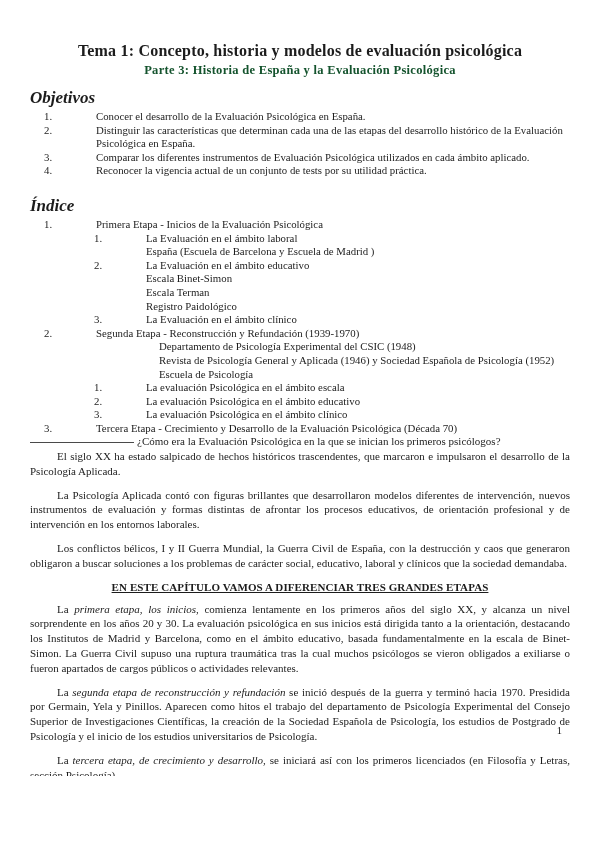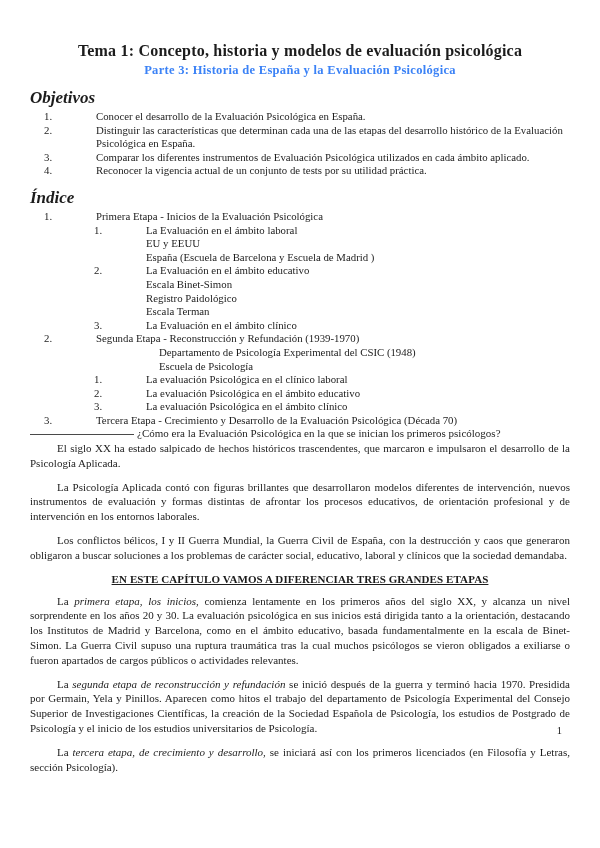--- a/index.html
+++ b/index.html
@@ -10,7 +10,7 @@
     padding: 42px 30px 0 30px; color: #1c1c1c; overflow: hidden;
   }
   .title { text-align: center; font-size: 16px; font-weight: bold; letter-spacing: .2px; }
-  .subtitle { text-align: center; font-size: 12.5px; font-weight: bold; color: #3b82f6; margin-top: 3px; letter-spacing: .3px; }
+  .subtitle { text-align: center; font-size: 12.5px; font-weight: bold; color: #14532d; margin-top: 3px; letter-spacing: .3px; }
   .sec-head { font-style: italic; font-weight: bold; font-size: 17px; margin-top: 10px; }
   .sec-head.indice { margin-top: 10px; }
   .list { margin-top: 2px; }

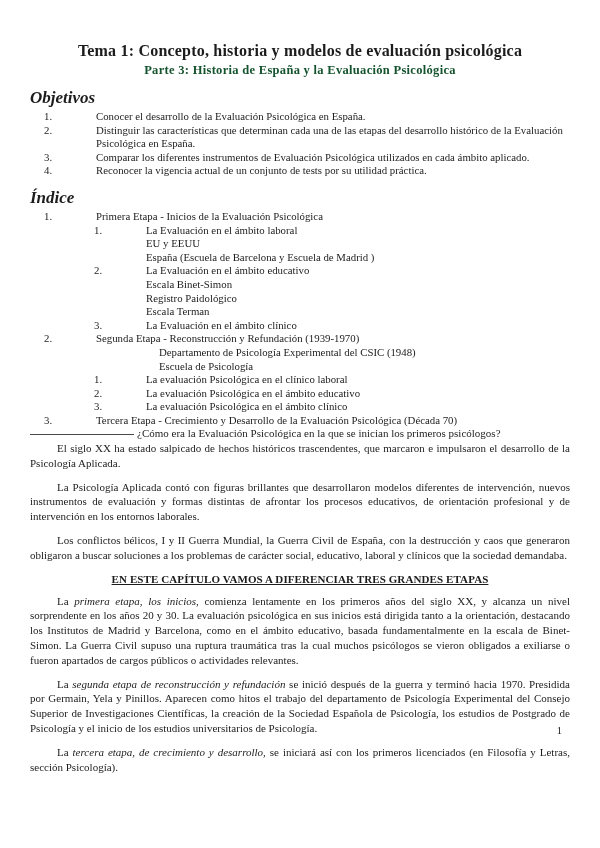--- a/index.html
+++ b/index.html
@@ -12,7 +12,7 @@
   .title { text-align: center; font-size: 16px; font-weight: bold; letter-spacing: .2px; }
   .subtitle { text-align: center; font-size: 12.5px; font-weight: bold; color: #14532d; margin-top: 3px; letter-spacing: .3px; }
   .sec-head { font-style: italic; font-weight: bold; font-size: 17px; margin-top: 10px; }
-  .sec-head.indice { margin-top: 10px; }
+  .sec-head.indice { margin-top: 18px; }
   .list { margin-top: 2px; }
   .row { display: flex; font-size: 10.8px; line-height: 13.6px; }
   .row .num { width: 18px; flex: none; }

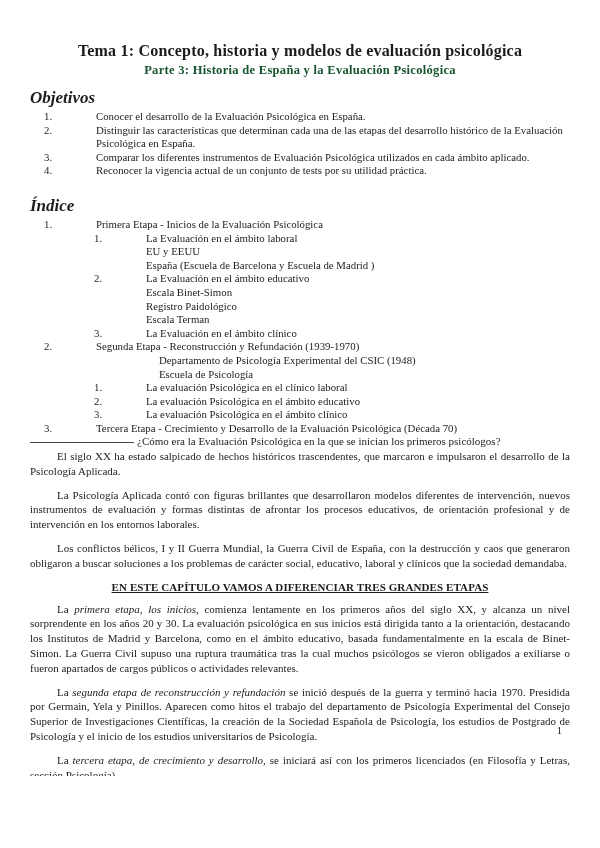--- a/index.html
+++ b/index.html
@@ -68,9 +68,6 @@
       <span class="txt">La Evaluación en el ámbito laboral</span>
     </div>
     <div class="row lvl3">
-      <span class="txt">EU y EEUU</span>
-    </div>
-    <div class="row lvl3">
       <span class="txt">España (Escuela de Barcelona y Escuela de Madrid )</span>
     </div>
     <div class="row lvl2">

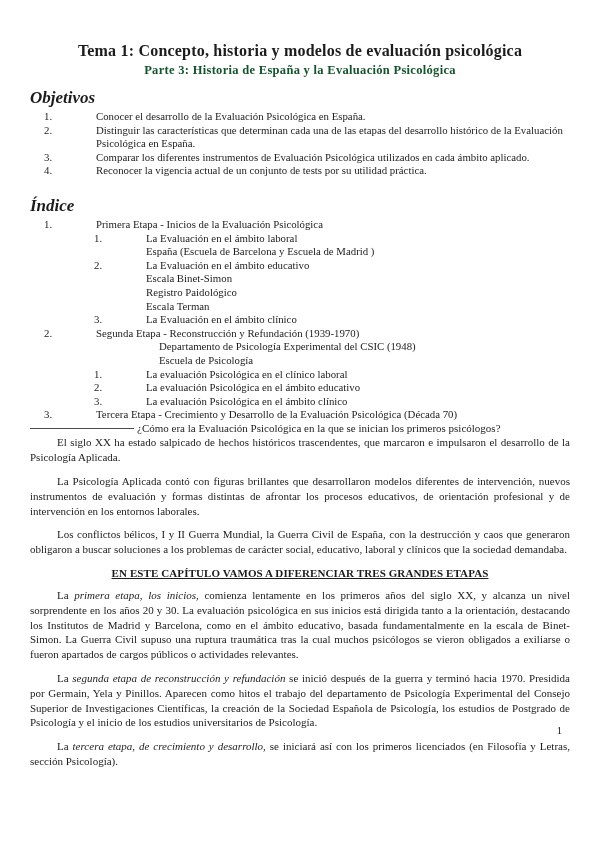--- a/index.html
+++ b/index.html
@@ -78,10 +78,10 @@
       <span class="txt">Escala Binet-Simon</span>
     </div>
     <div class="row lvl3">
-      <span class="txt">Registro Paidológico</span>
+      <span class="txt">Escala Terman</span>
     </div>
     <div class="row lvl3">
-      <span class="txt">Escala Terman</span>
+      <span class="txt">Registro Paidológico</span>
     </div>
     <div class="row lvl2">
       <span class="num">3.</span>

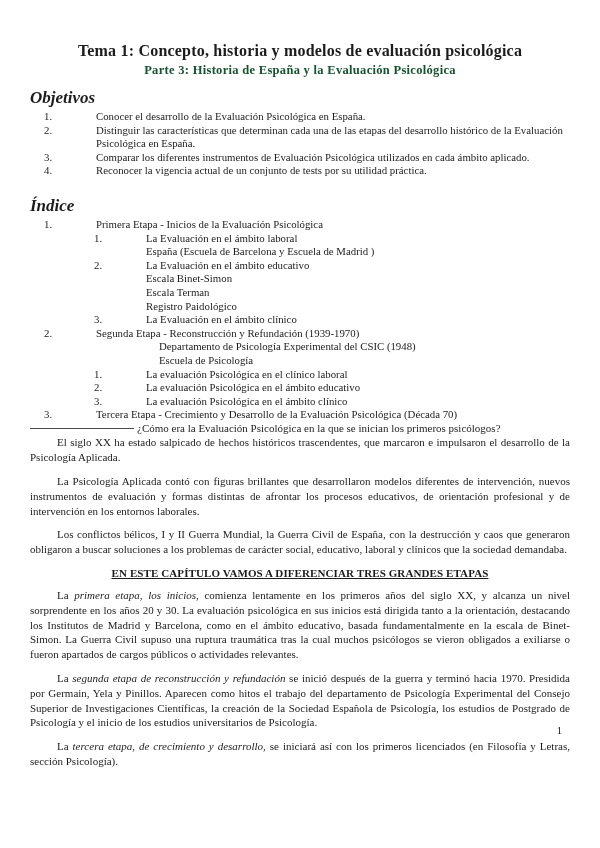--- a/index.html
+++ b/index.html
@@ -95,6 +95,9 @@
       <span class="txt">Departamento de Psicología Experimental del CSIC (1948)</span>
     </div>
     <div class="row lvl4">
+      <span class="txt">Revista de Psicología General y Aplicada (1946) y Sociedad Española de Psicología (1952)</span>
+    </div>
+    <div class="row lvl4">
       <span class="txt">Escuela de Psicología</span>
     </div>
     <div class="row lvl2">

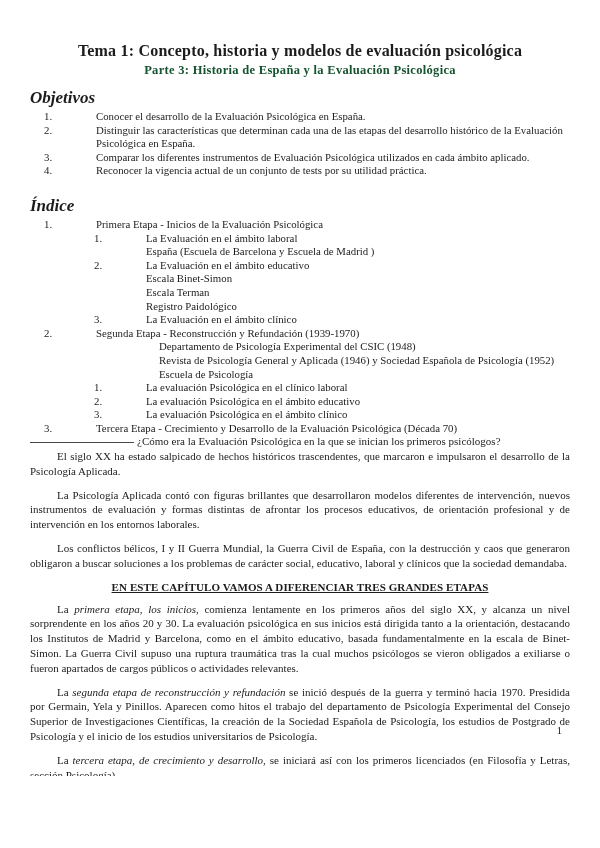--- a/index.html
+++ b/index.html
@@ -102,7 +102,7 @@
     </div>
     <div class="row lvl2">
       <span class="num">1.</span>
-      <span class="txt">La evaluación Psicológica en el clínico laboral</span>
+      <span class="txt">La evaluación Psicológica en el ámbito escala</span>
     </div>
     <div class="row lvl2">
       <span class="num">2.</span>

